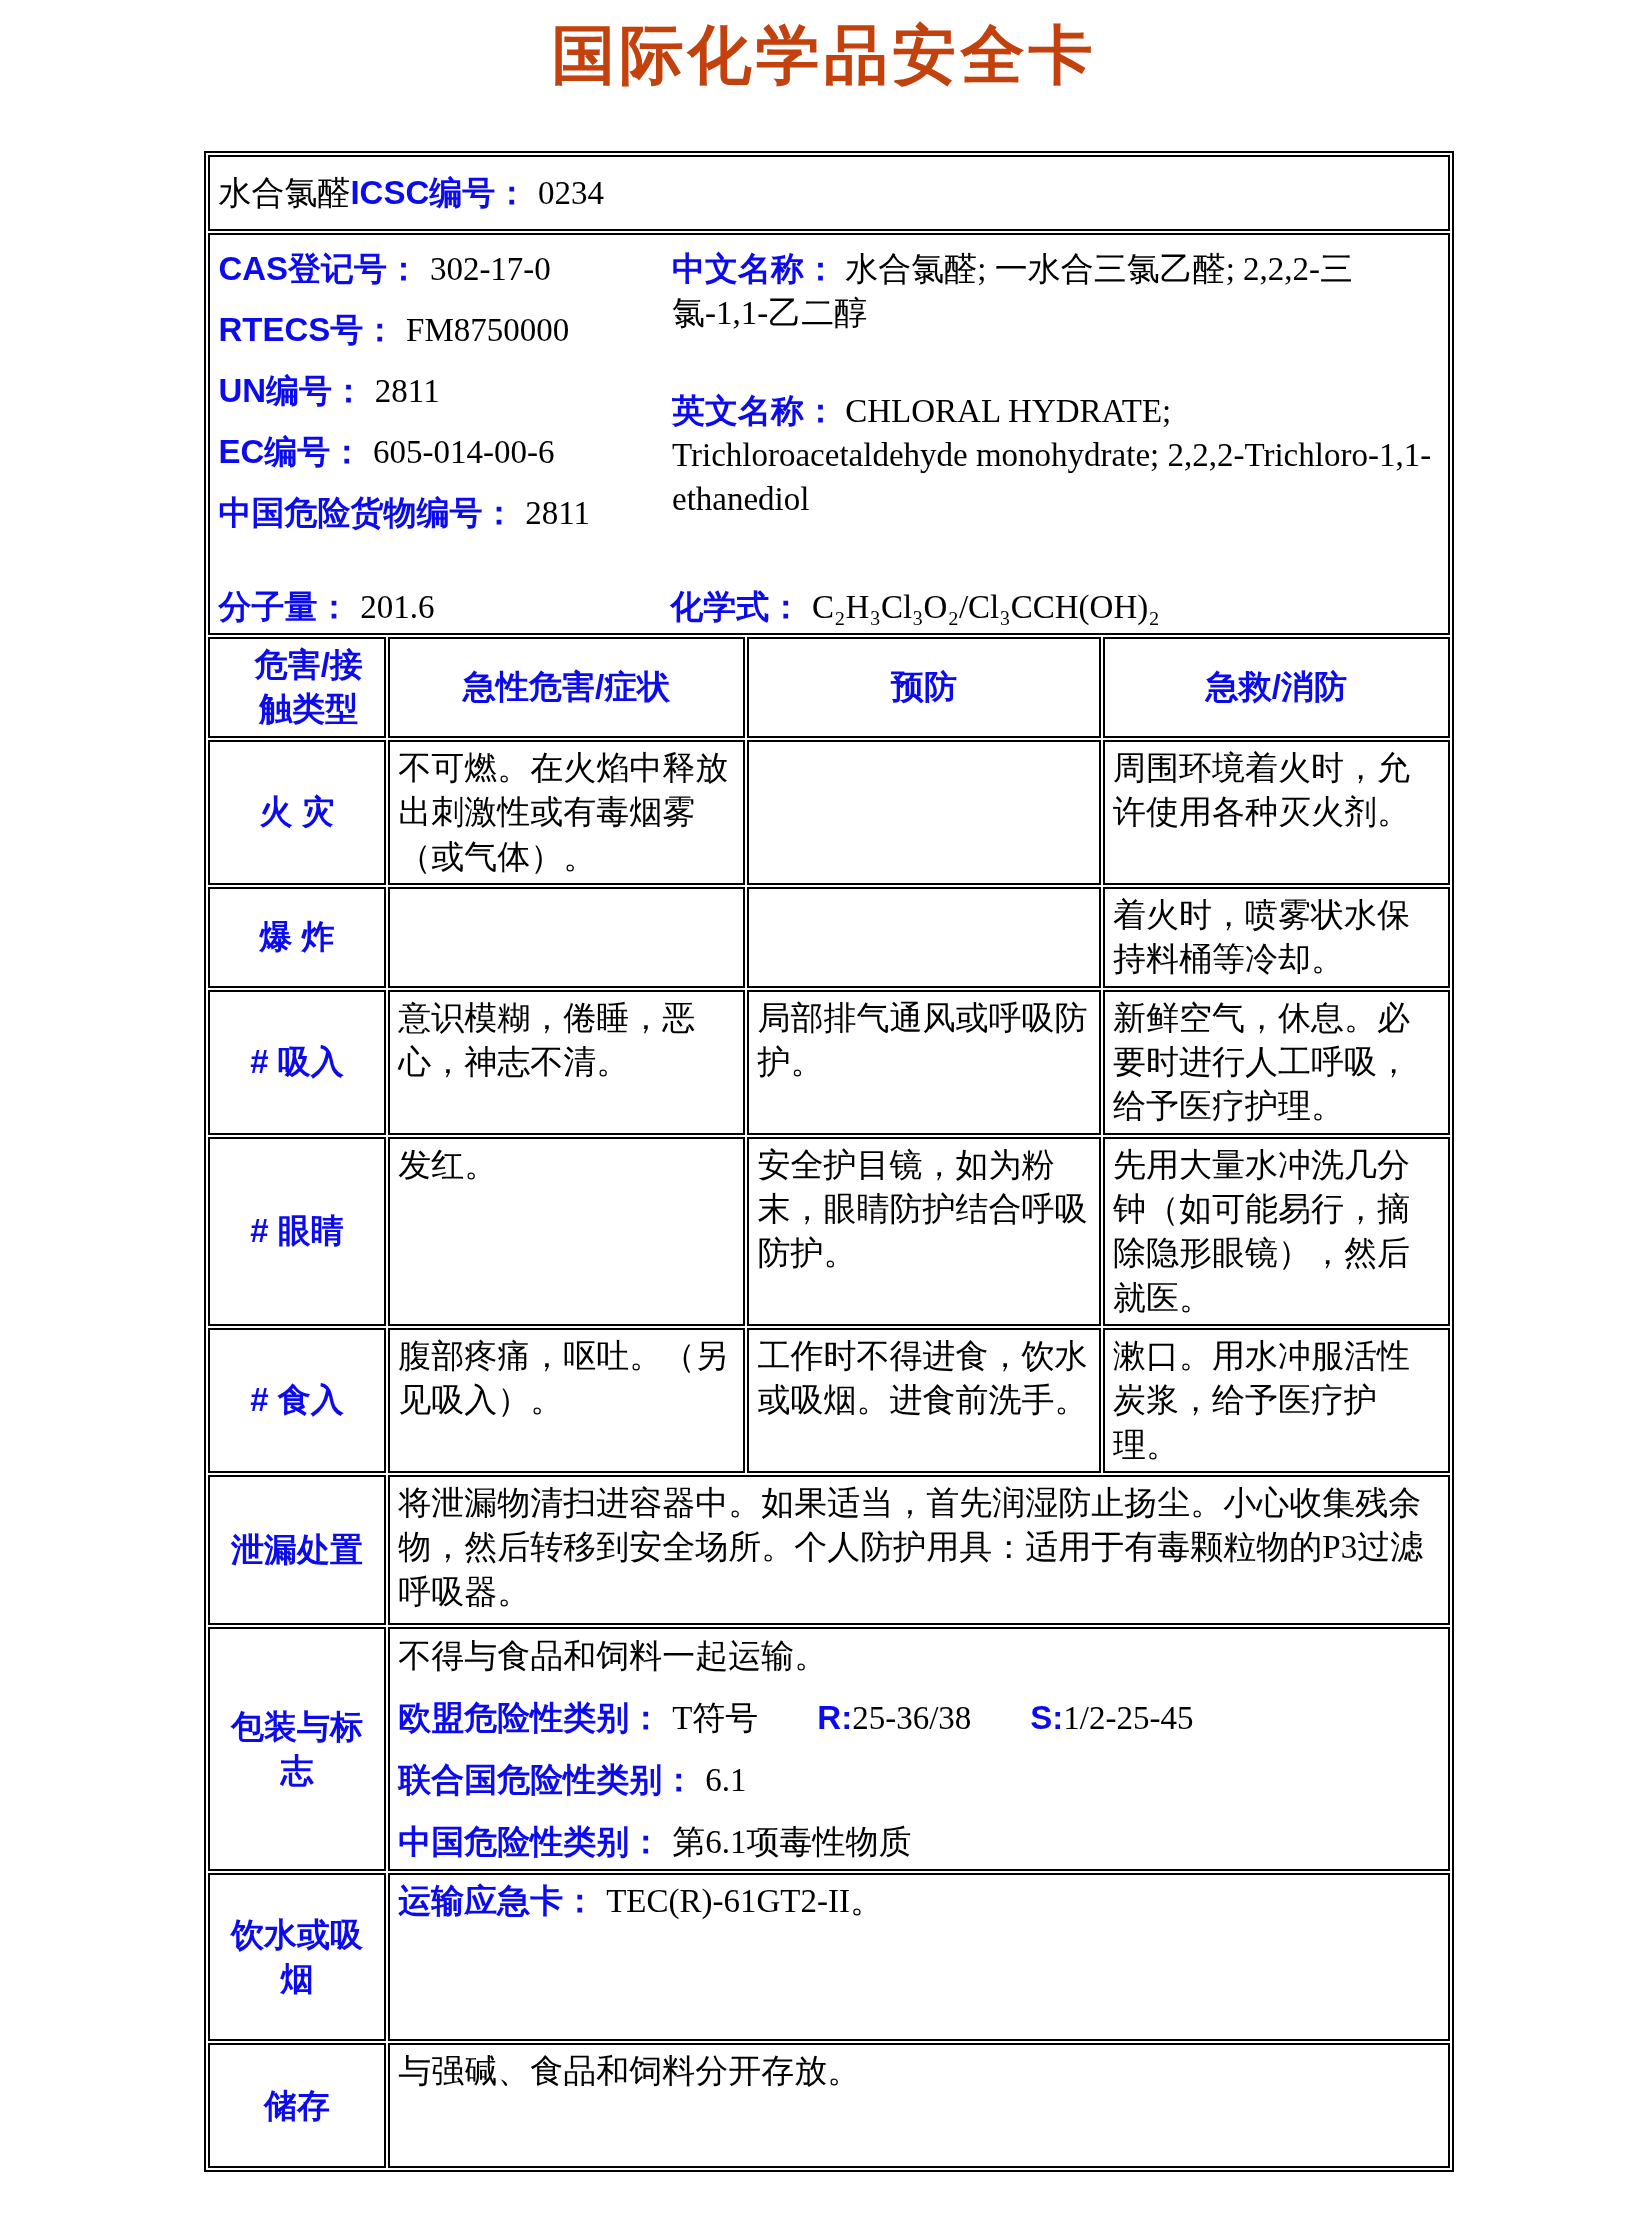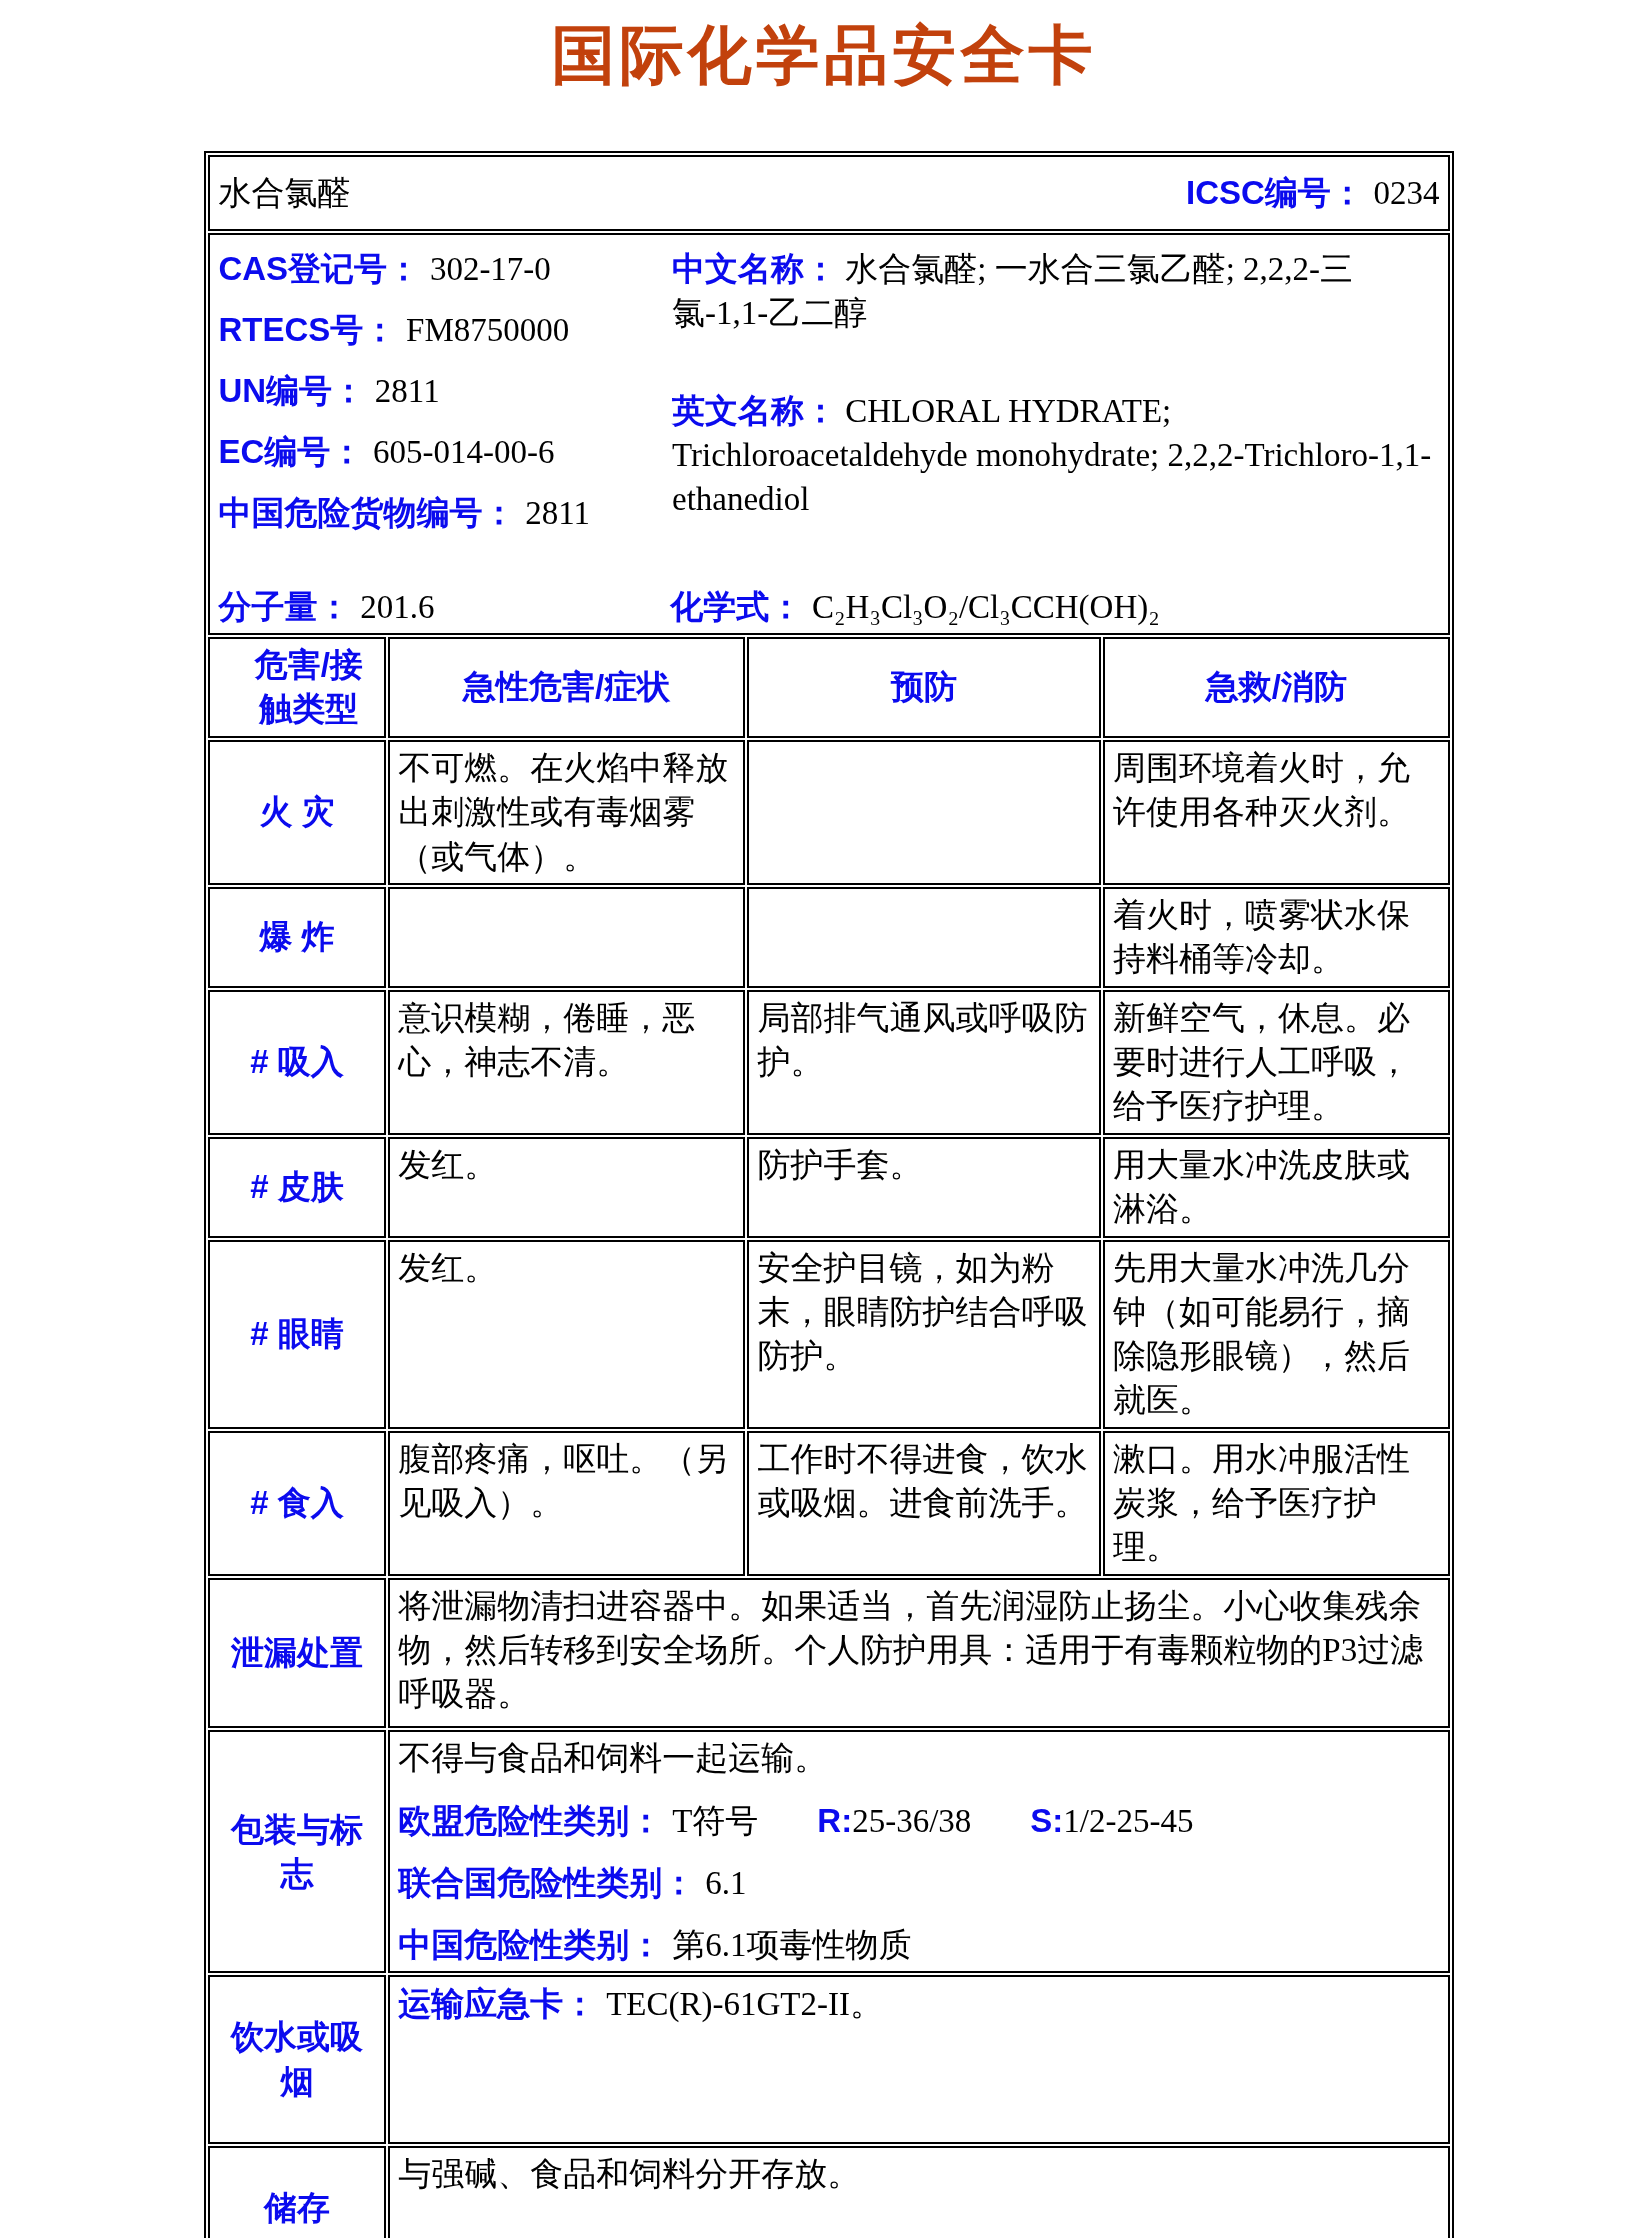--- a/index.html
+++ b/index.html
@@ -31,7 +31,7 @@
   }
   .side-label { text-align:center; vertical-align:middle !important; }
   .thead td { text-align:center; vertical-align:middle !important; font-size:34px; }
-  .top-row { display:flex; justify-content:space-between; align-items:center; }
+  .top-row { display:flex; align-items:center; }
   .info-top { display:flex; }
   .ids { width:37%; }
   .id-line { margin:7px 0 17px 0; white-space:nowrap; }

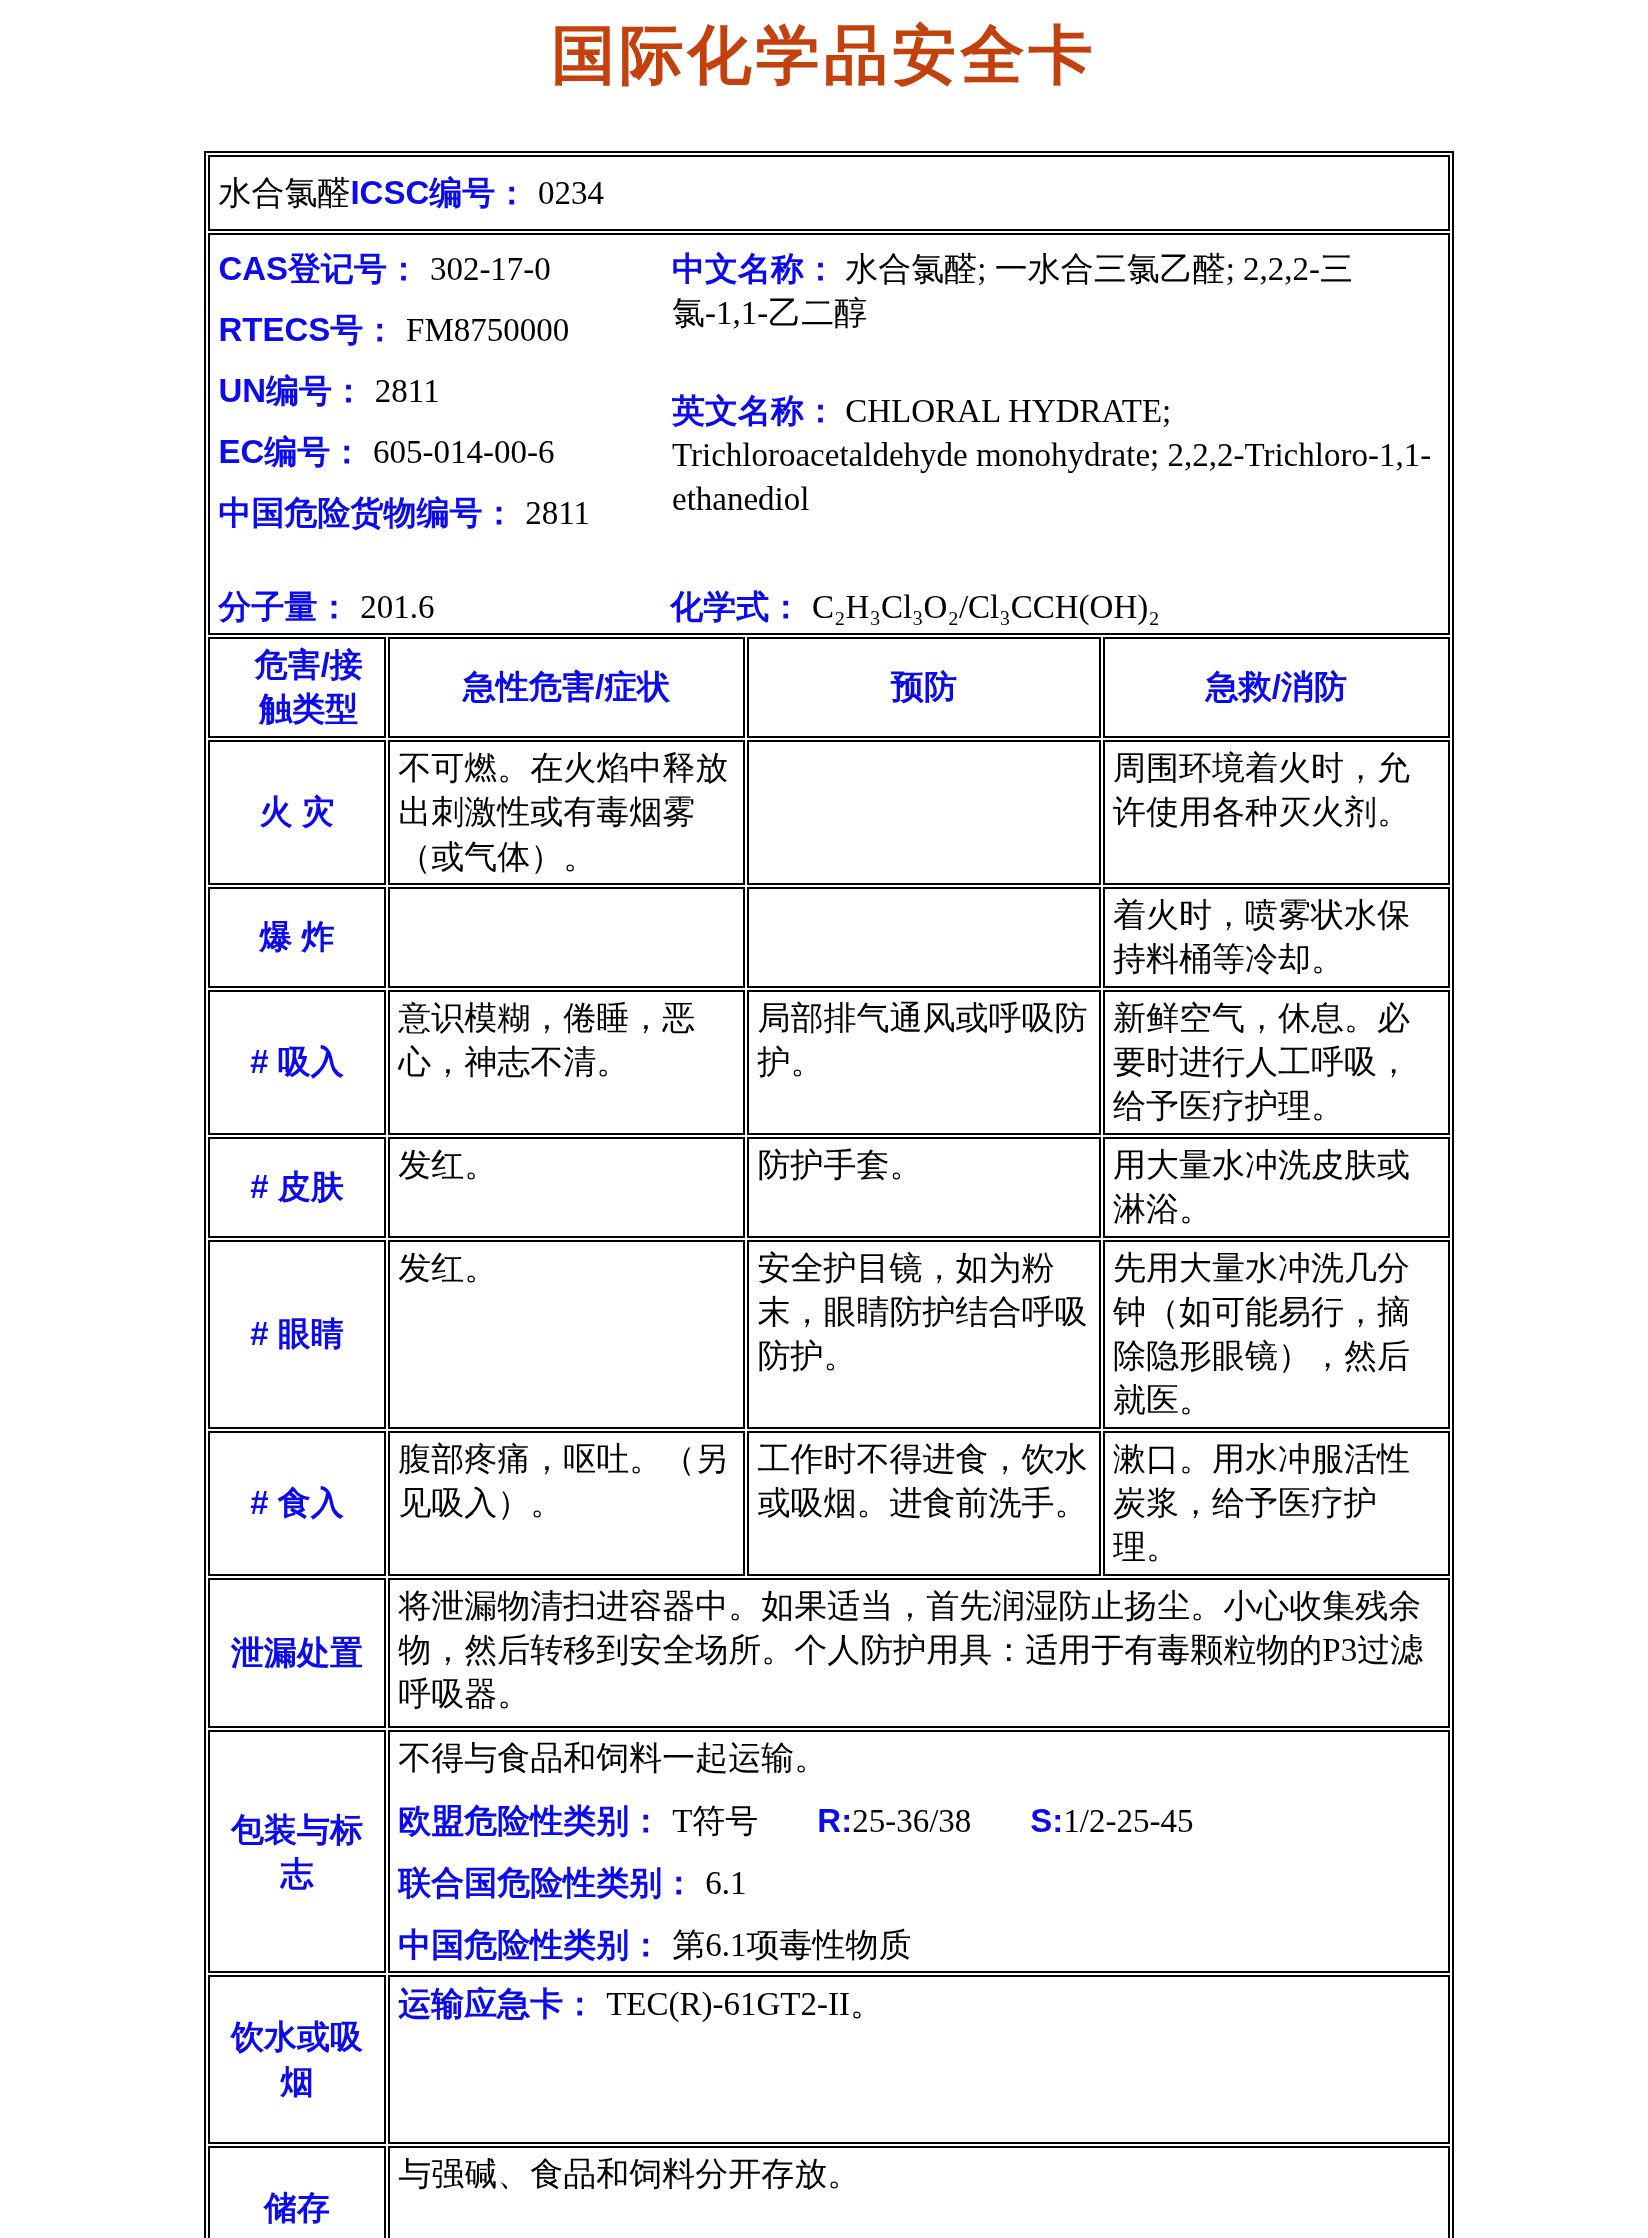--- a/index.html
+++ b/index.html
@@ -122,12 +122,6 @@
     <td>新鲜空气，休息。必要时进行人工呼吸，给予医疗护理。</td>
   </tr>
 
-  <tr>
-    <td class="blue side-label" style="height:70px;"># 皮肤</td>
-    <td>发红。</td>
-    <td>防护手套。</td>
-    <td>用大量水冲洗皮肤或淋浴。</td>
-  </tr>
 
   <tr>
     <td class="blue side-label" style="height:138px;"># 眼睛</td>

